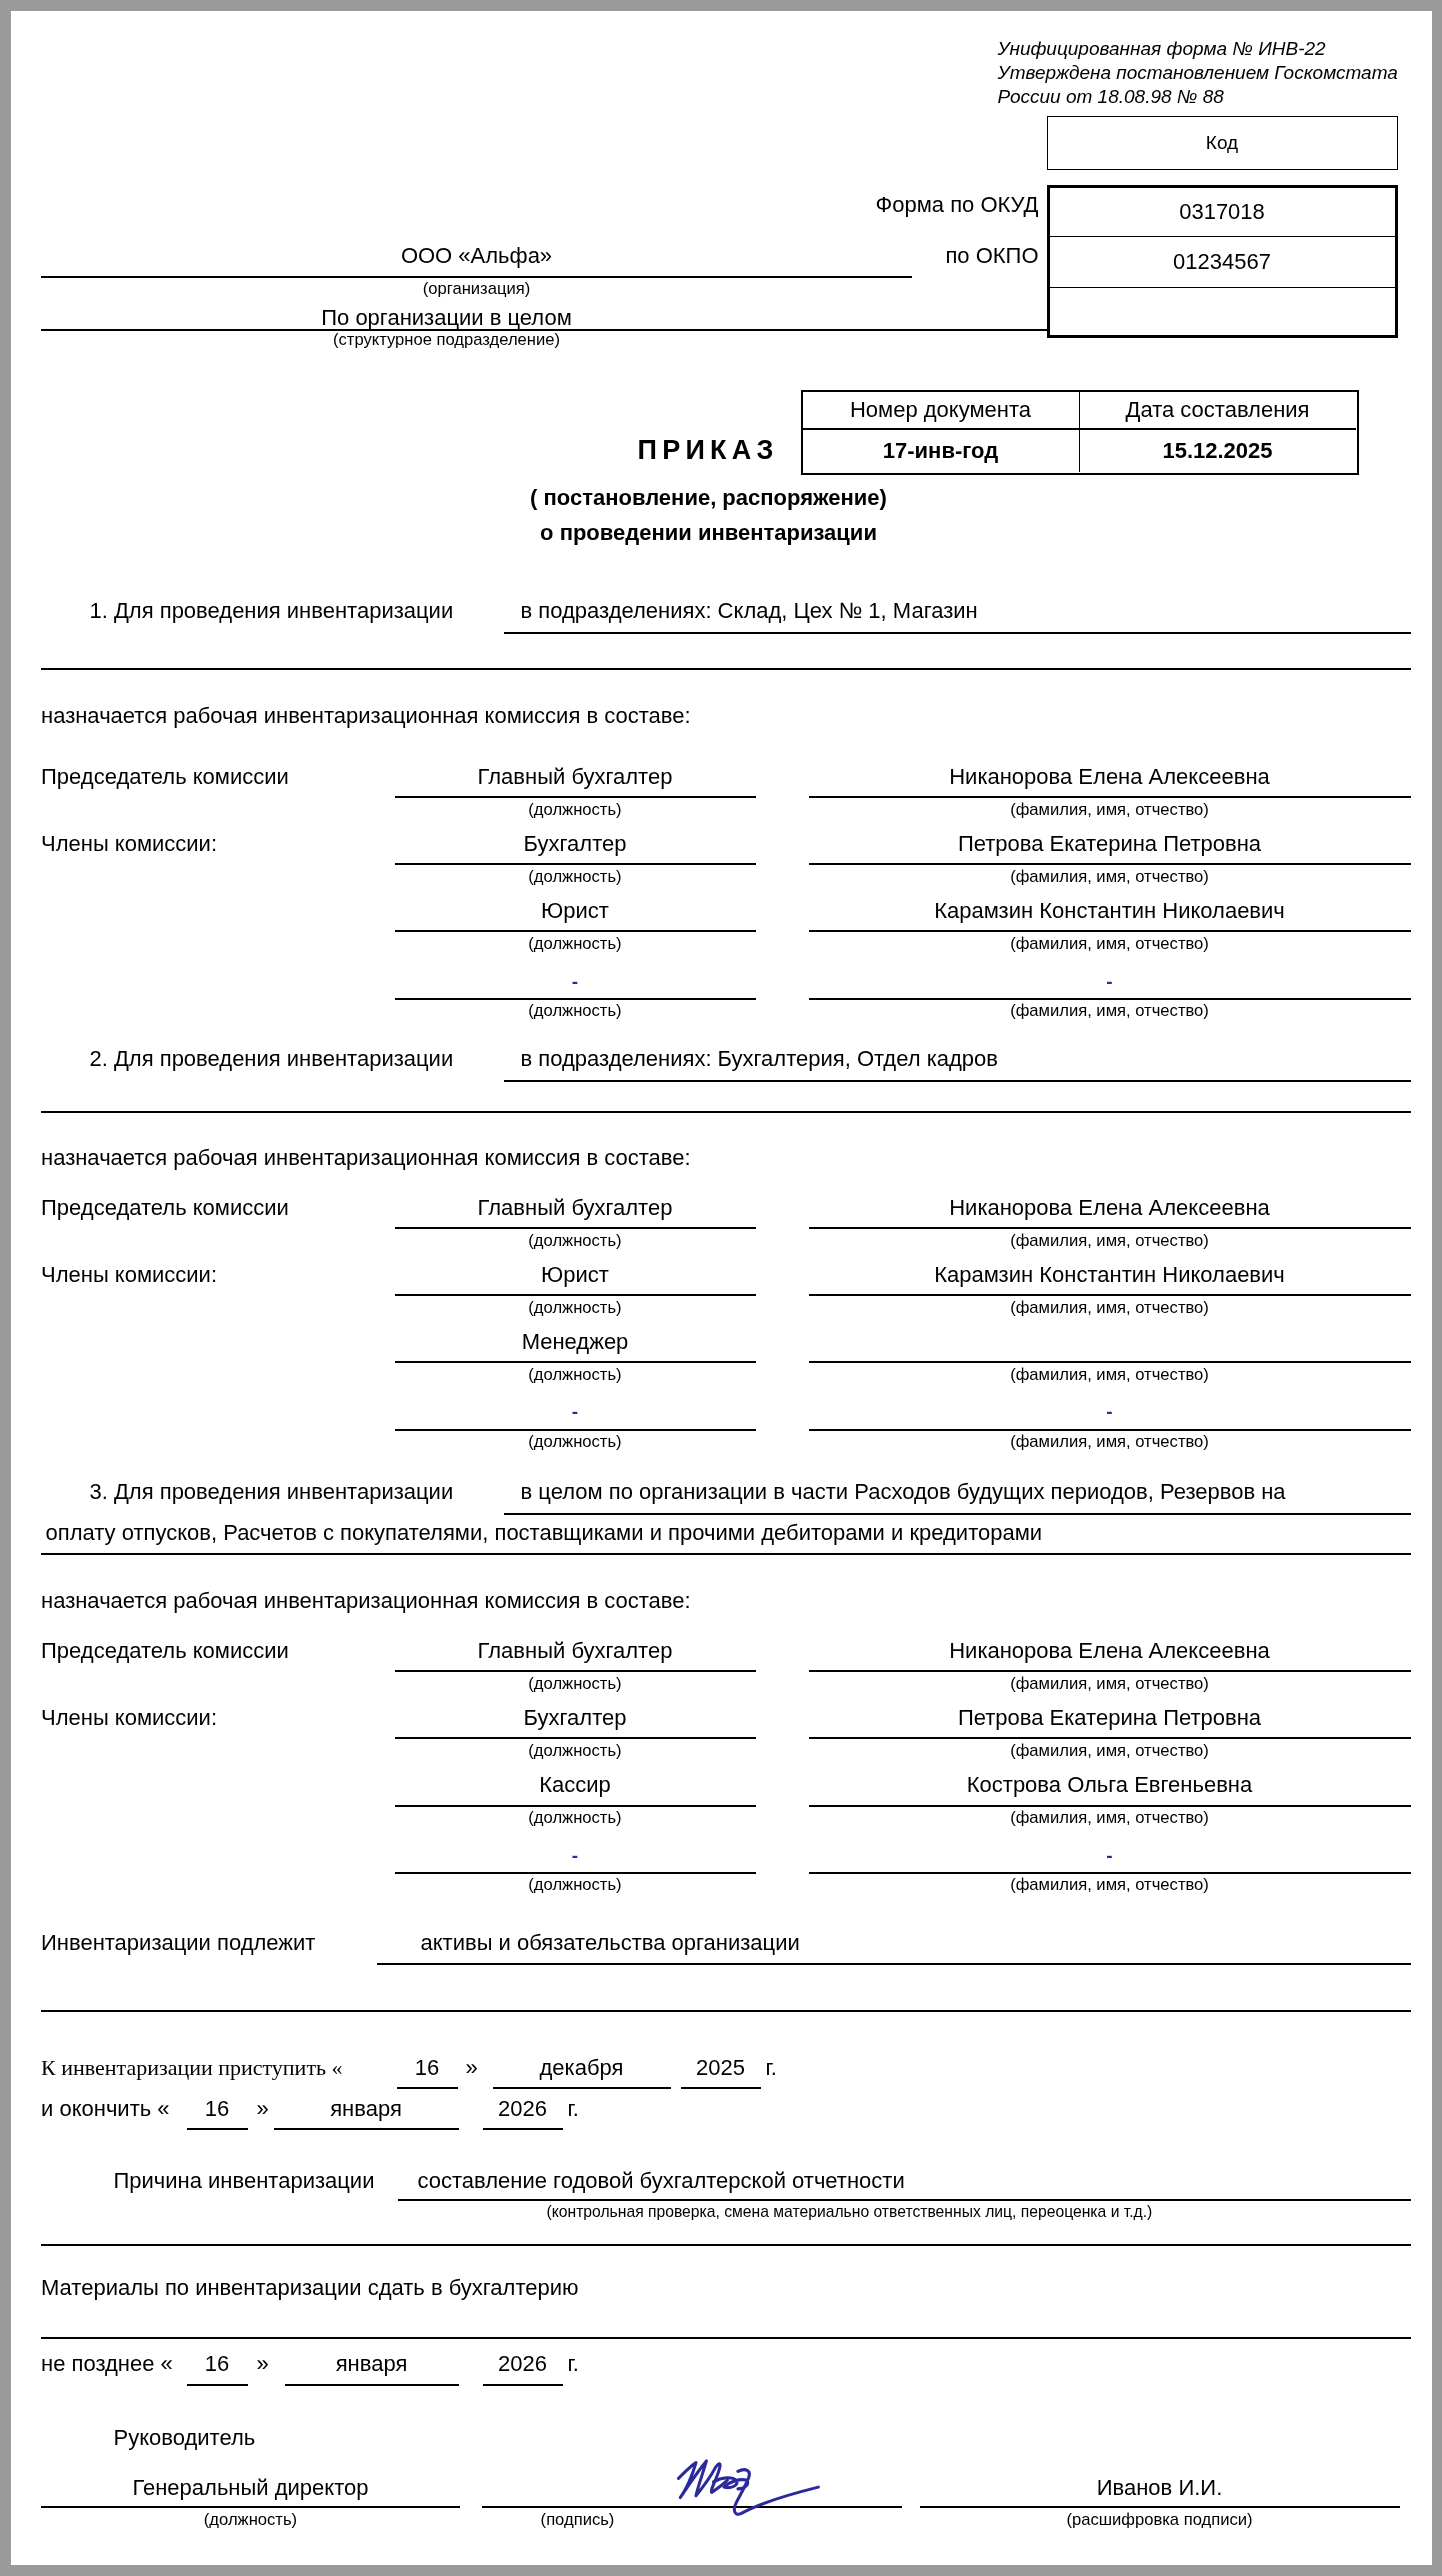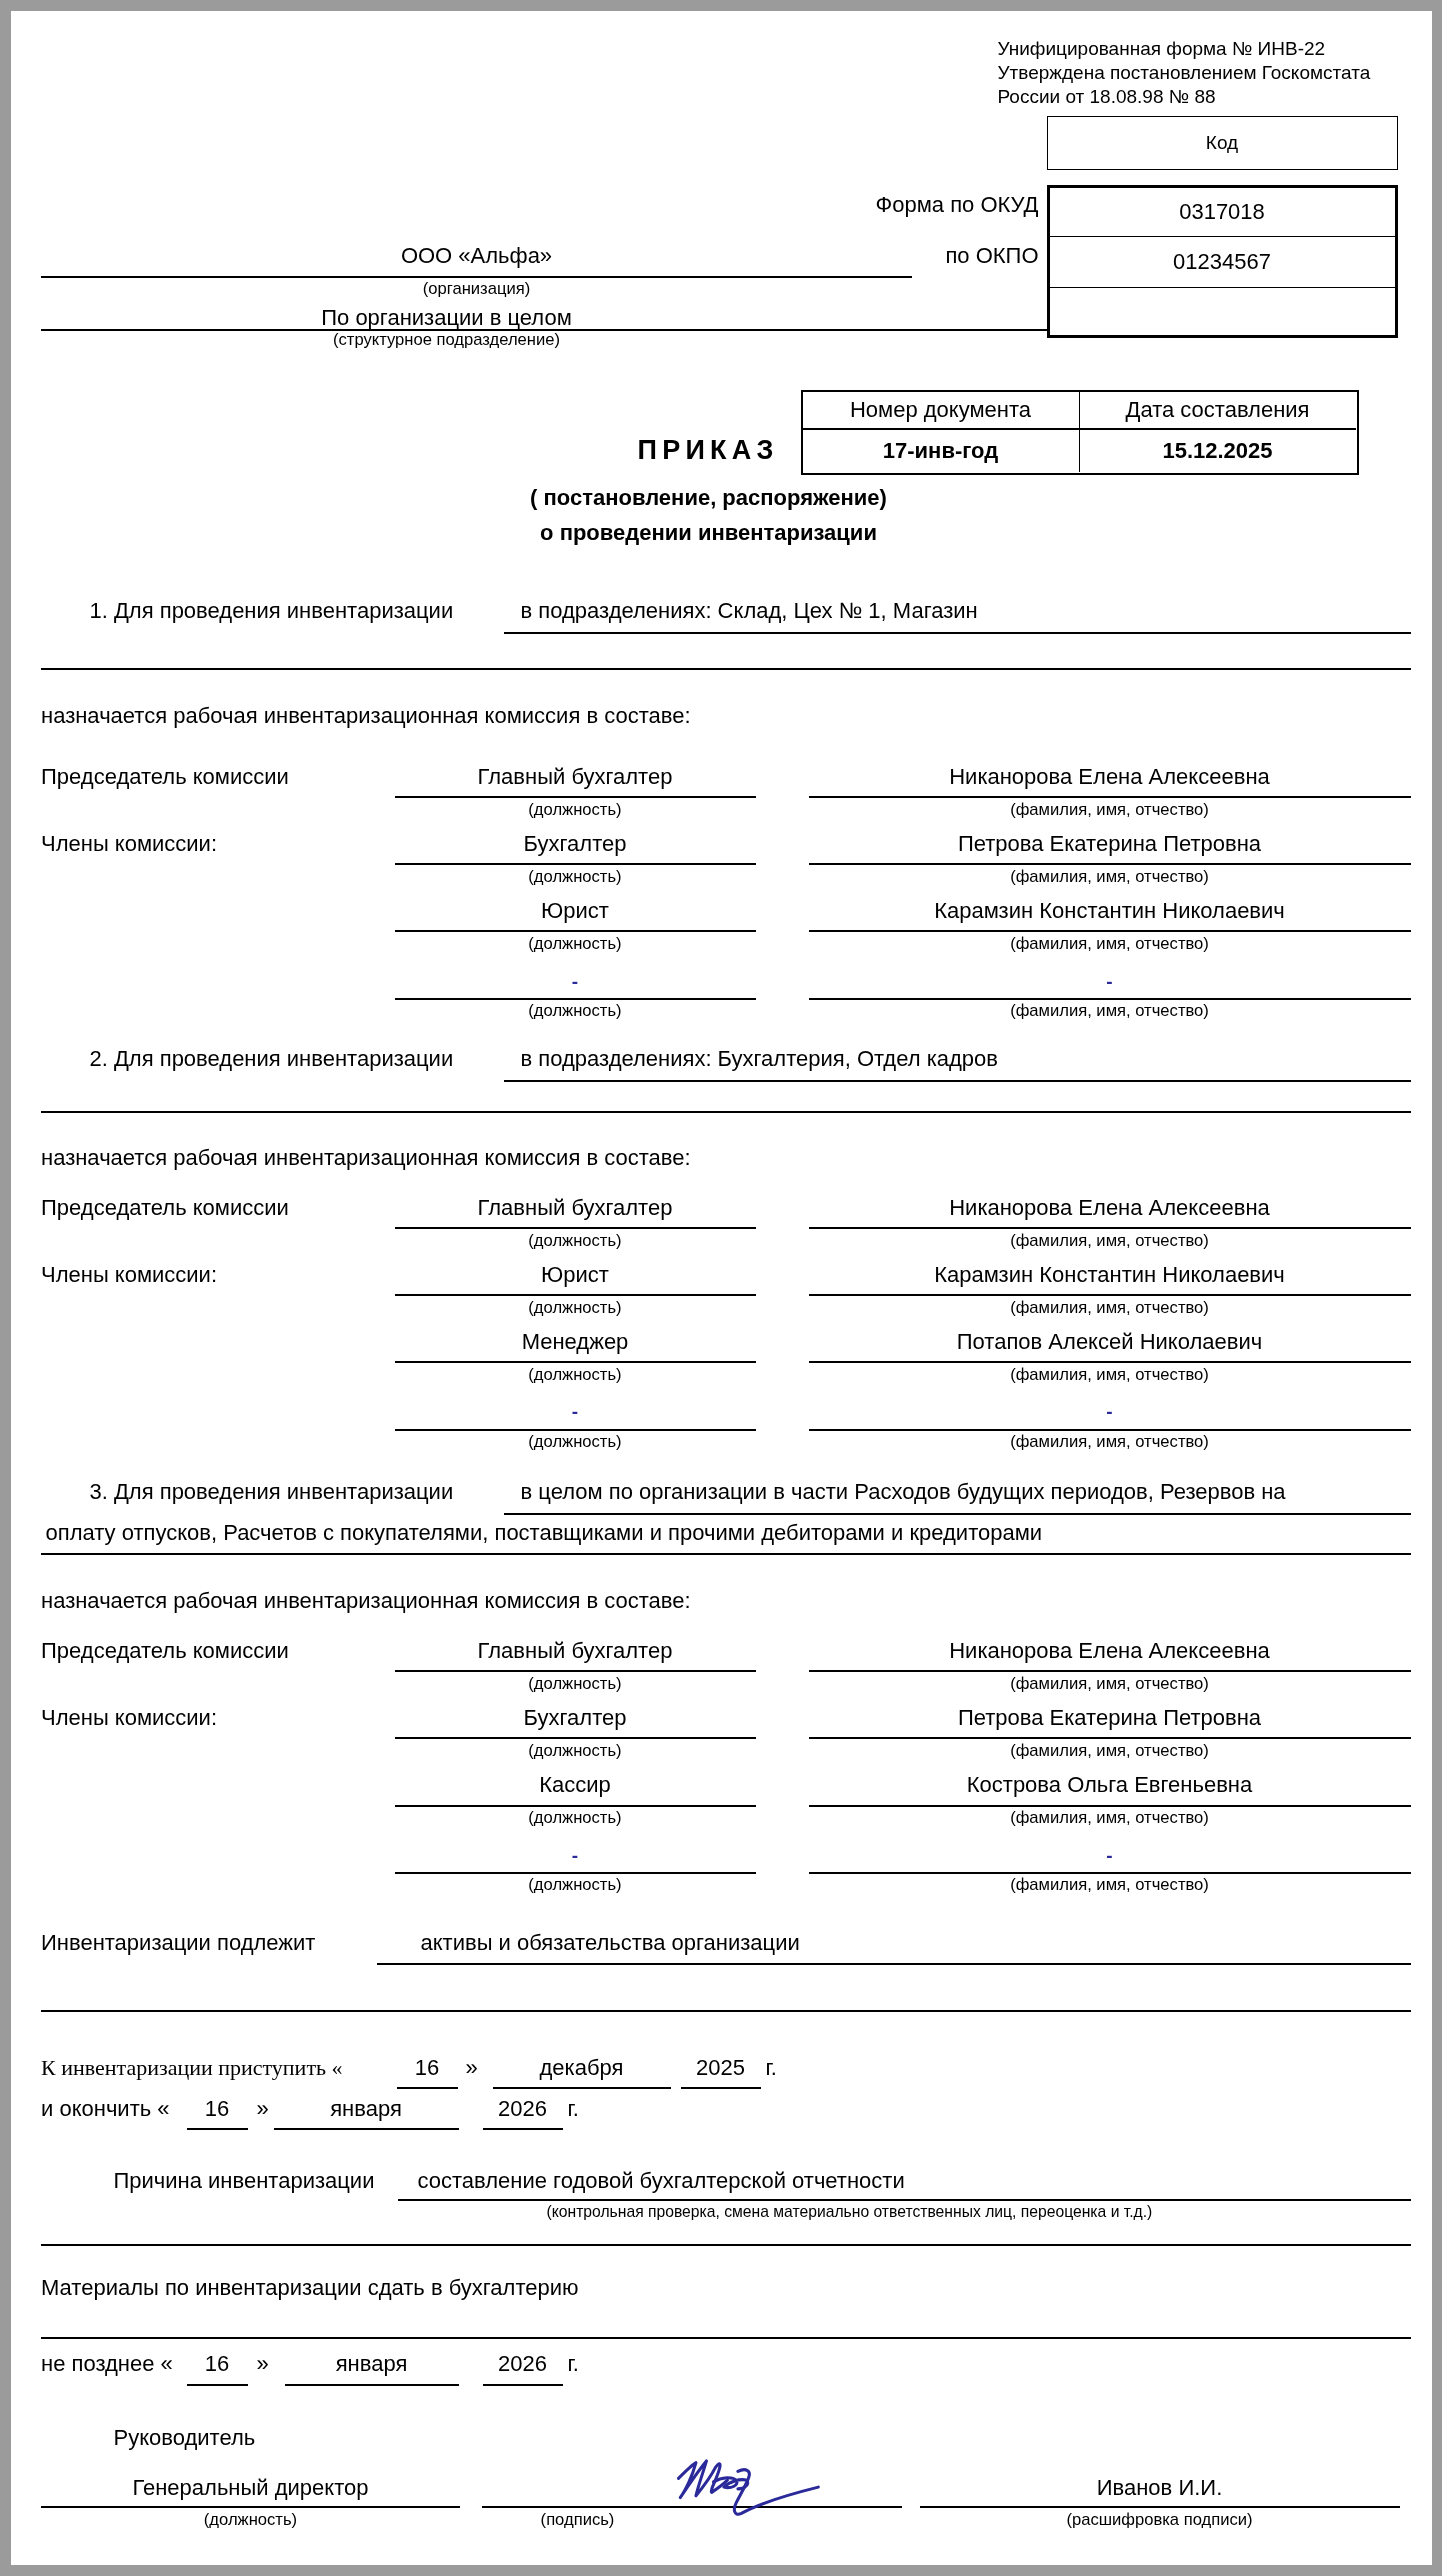--- a/index.html
+++ b/index.html
@@ -24,7 +24,7 @@
 
 <div class="page">
 
-  <div class="abs t22" style="left:987px;top:26px;line-height:24.4px;">
+  <div class="abs t22" style="left:987px;top:26px;line-height:24.4px;font-style:italic;">
     <div>Унифицированная форма № ИНВ-22</div>
     <div>Утверждена постановлением Госкомстата</div>
     <div>России от 18.08.98 № 88</div>

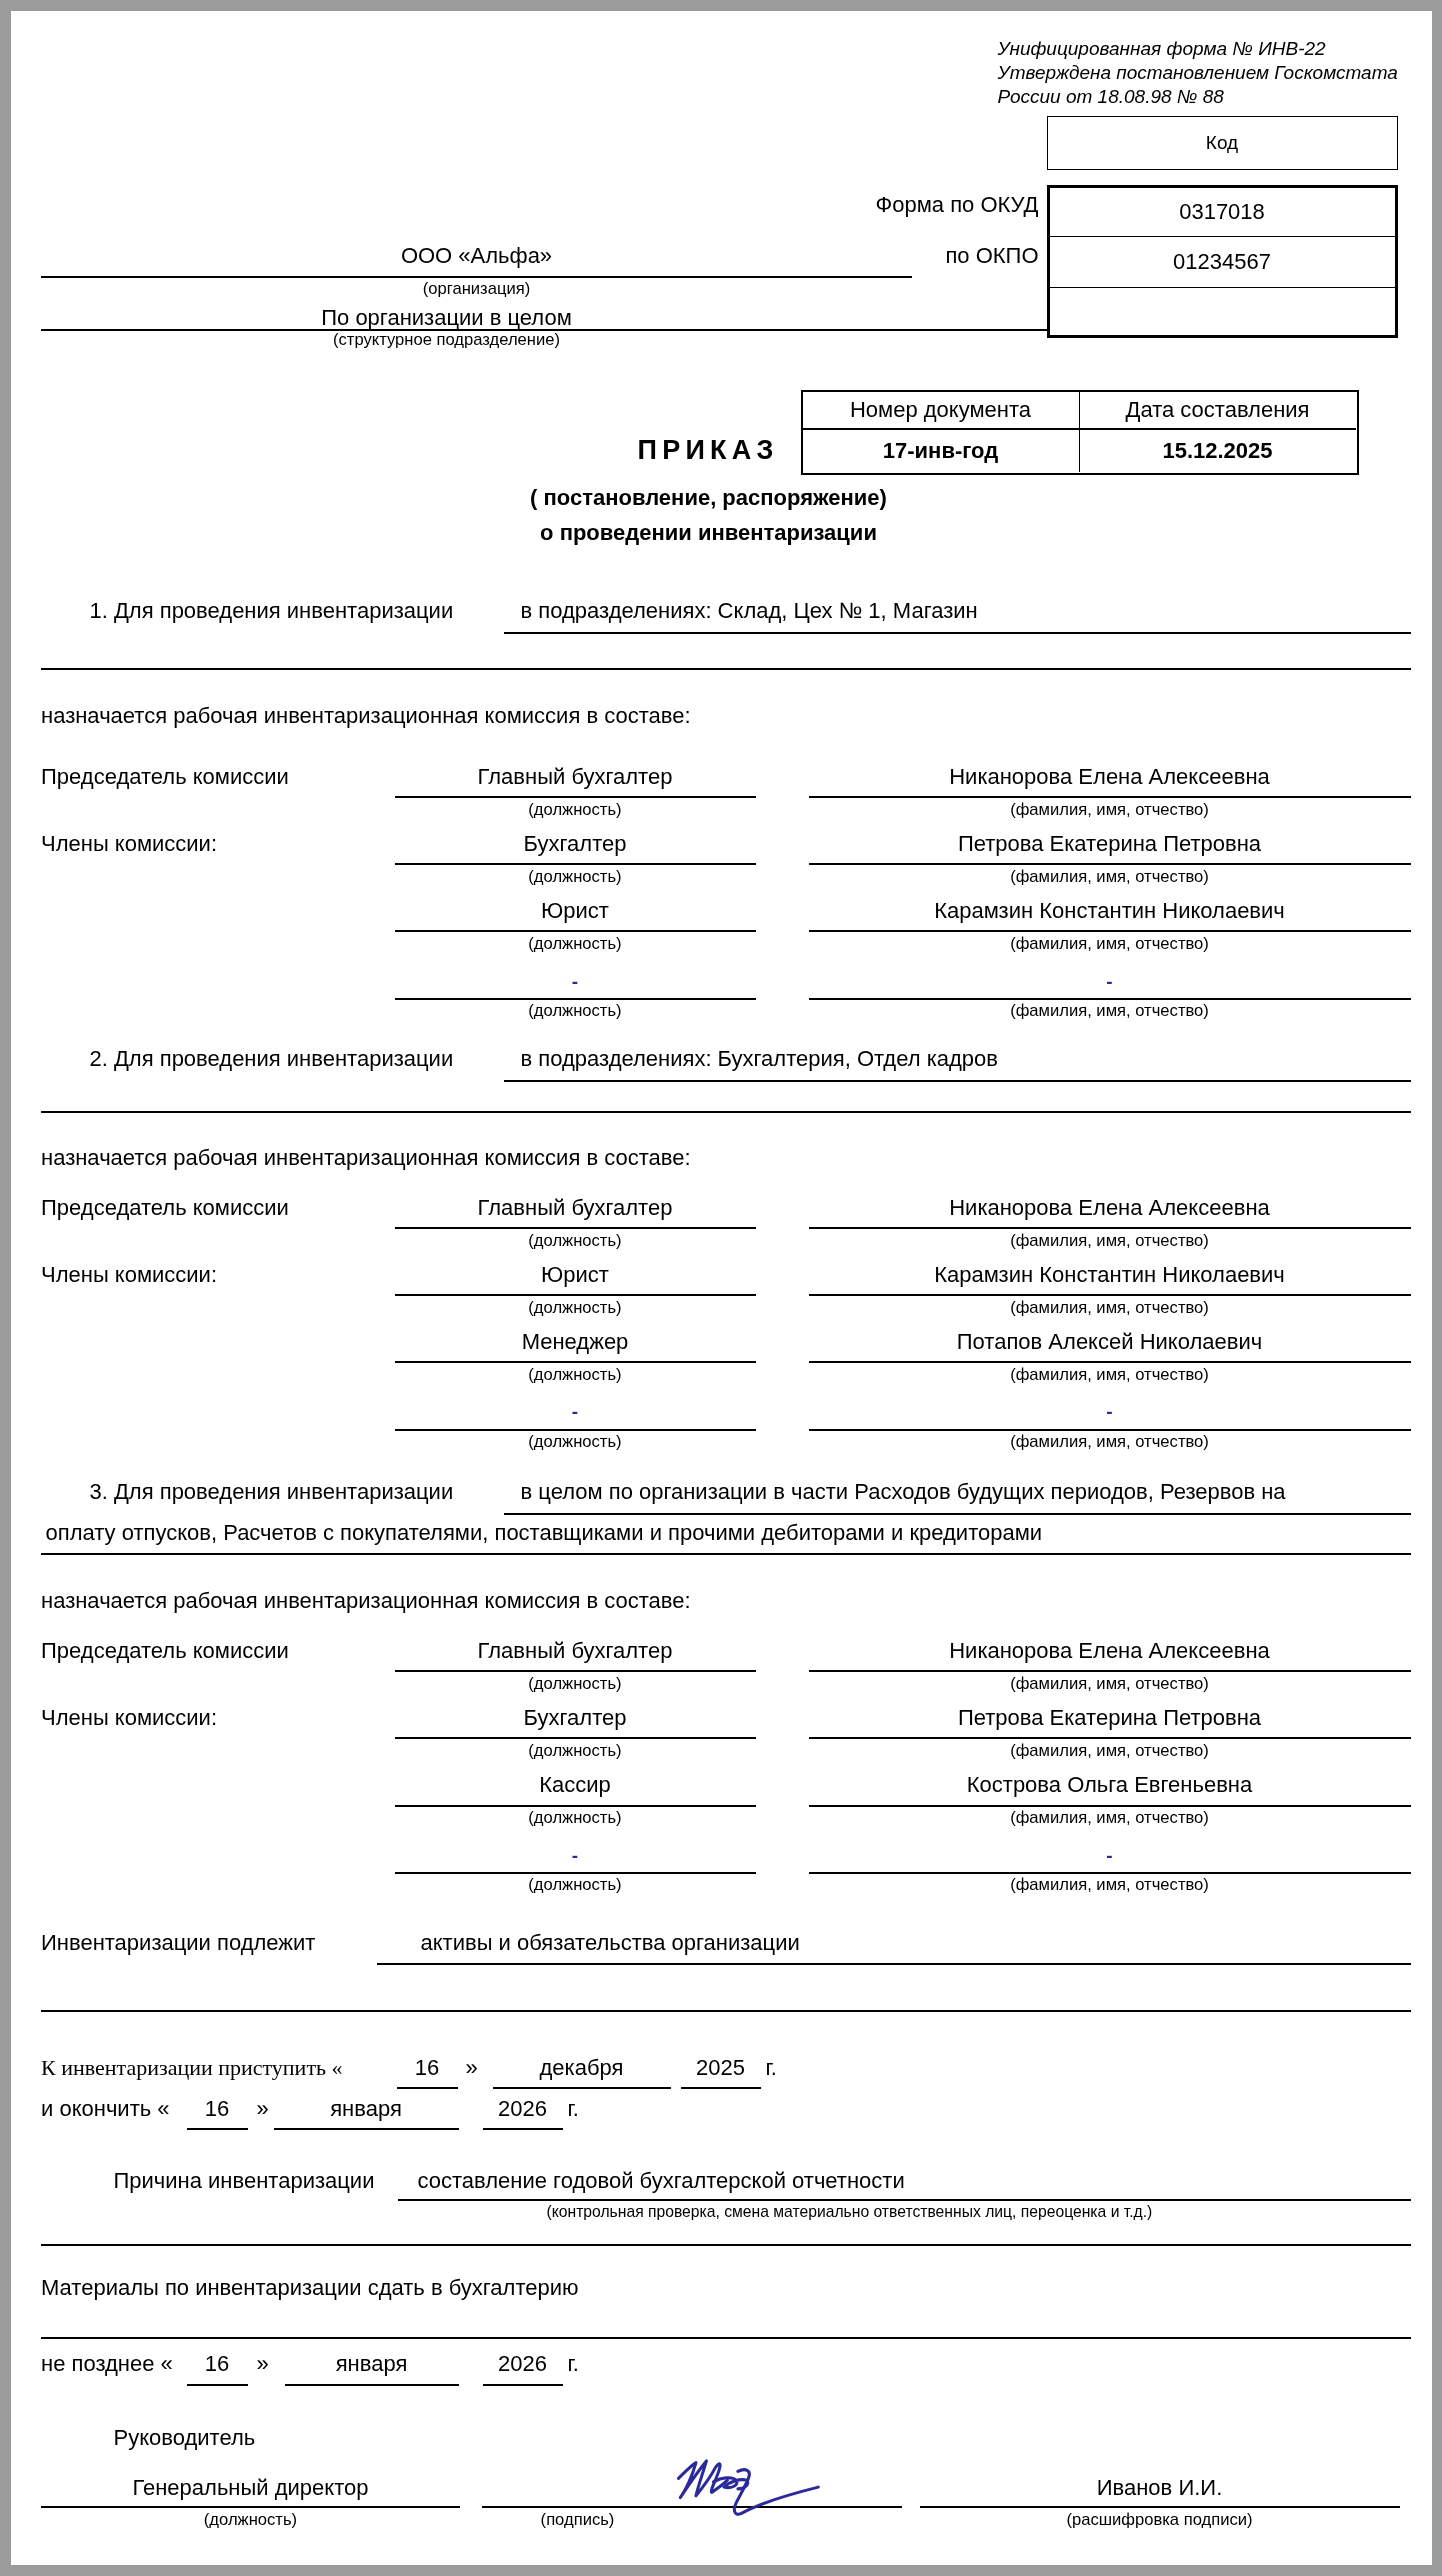--- a/index.html
+++ b/index.html
@@ -119,7 +119,6 @@
   <div class="abs t19 ctr" style="left:798px;top:1287px;width:602px;">(фамилия, имя, отчество)</div>
 
   <div class="abs t26 ctr" style="left:384px;top:1318px;width:361px;">Менеджер</div>
-  <div class="abs t26 ctr" style="left:798px;top:1318px;width:602px;">Потапов Алексей Николаевич</div>
   <div class="line" style="left:384px;top:1350px;width:361px;"></div>
   <div class="line" style="left:798px;top:1350px;width:602px;"></div>
   <div class="abs t19 ctr" style="left:384px;top:1354px;width:361px;">(должность)</div>

